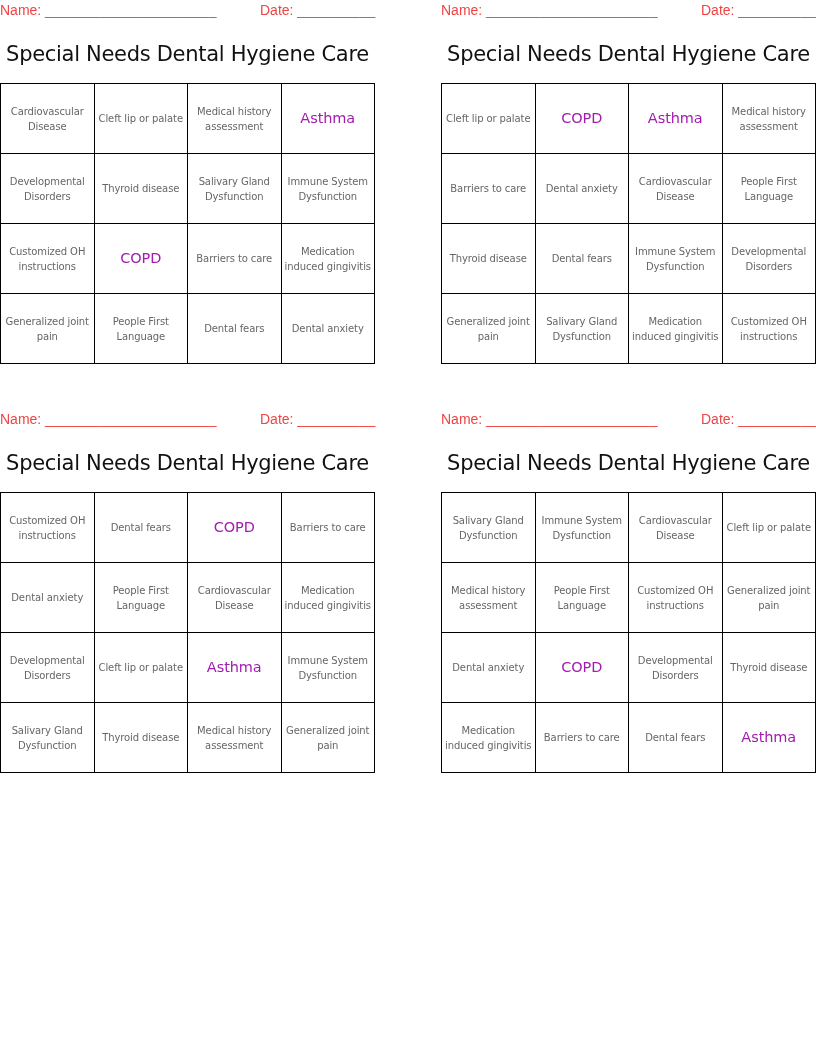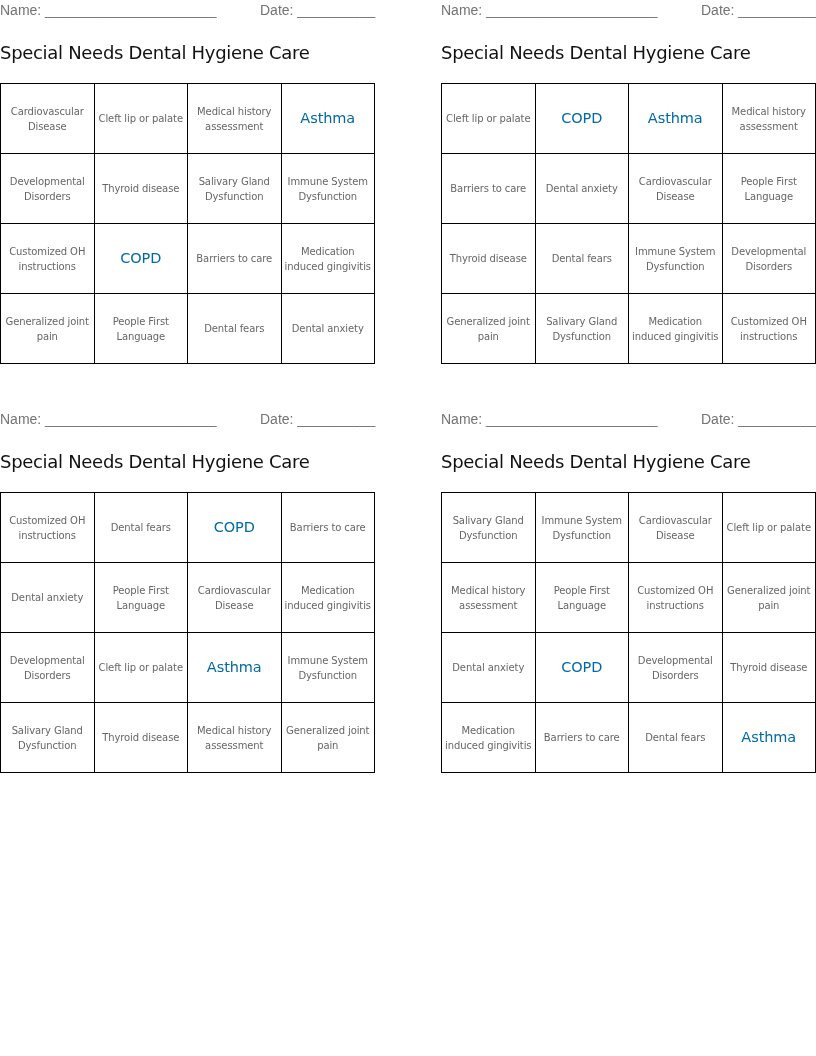--- a/index.html
+++ b/index.html
@@ -7,7 +7,7 @@
     .card { position: absolute; width: 375px; }
     .header-line {
       position: absolute; top: 0; left: 0; width: 375px; height: 20px;
-      font-family: "Liberation Sans", sans-serif; font-size: 14px; color: #737373;
+      font-family: "Liberation Sans", sans-serif; font-size: 14px; color: #ef4444;
       white-space: nowrap;
     }
     .header-line .name { position: absolute; left: 0; top: 2px; }

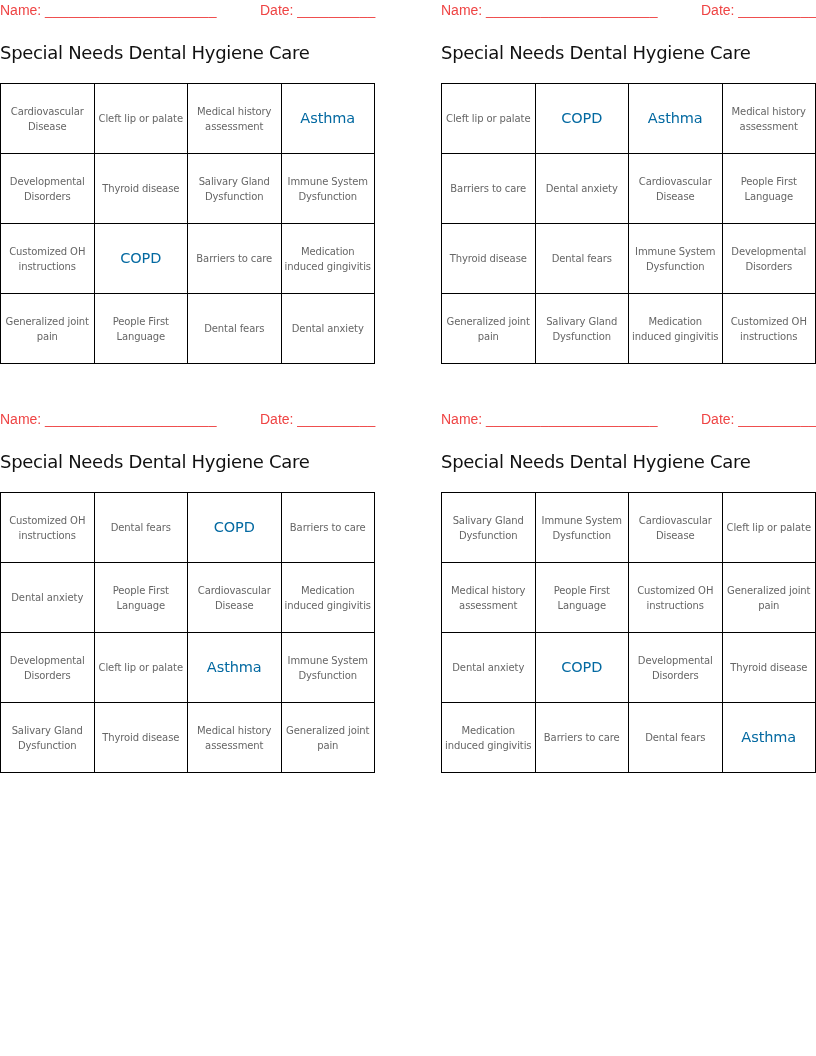--- a/index.html
+++ b/index.html
@@ -13,8 +13,8 @@
     .header-line .name { position: absolute; left: 0; top: 2px; }
     .header-line .date { position: absolute; left: 260px; top: 2px; text-align: center; }
     .title {
-      position: absolute; top: 42px; left: 0; width: 375px; 
-      font-family: "DejaVu Sans", sans-serif; font-size: 18px; color: #111111;
+      position: absolute; top: 42px; left: 0; width: 375px; text-align: center;
+      font-family: "DejaVu Sans", sans-serif; font-size: 21px; color: #111111;
       letter-spacing: -0.3px; white-space: nowrap;
     }
     .grid {

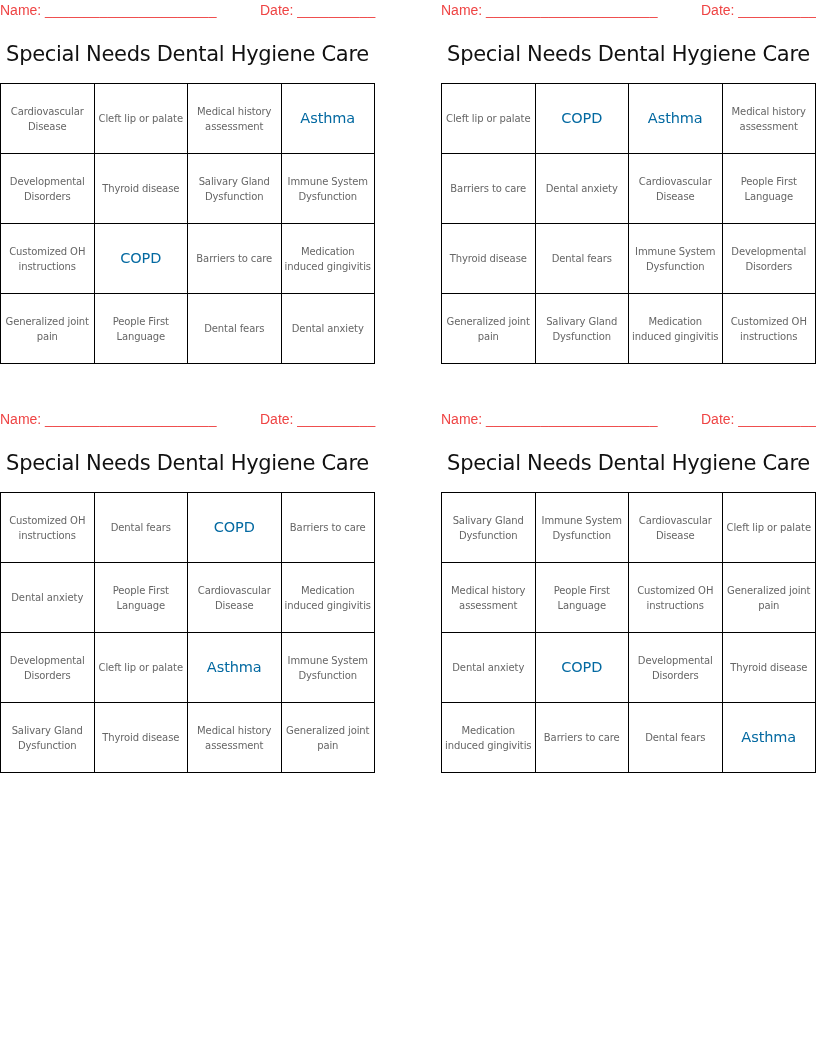--- a/index.html
+++ b/index.html
@@ -27,7 +27,7 @@
       font-family: "DejaVu Sans", sans-serif; font-size: 10px; line-height: 15px;
       color: #666666; letter-spacing: -0.1px;
     }
-    .grid td.big { font-size: 14.5px; color: #0369a1; }
+    .grid td.big { font-size: 14.5px; color: #a21caf; }
   </style>
 </head>
 <body>

